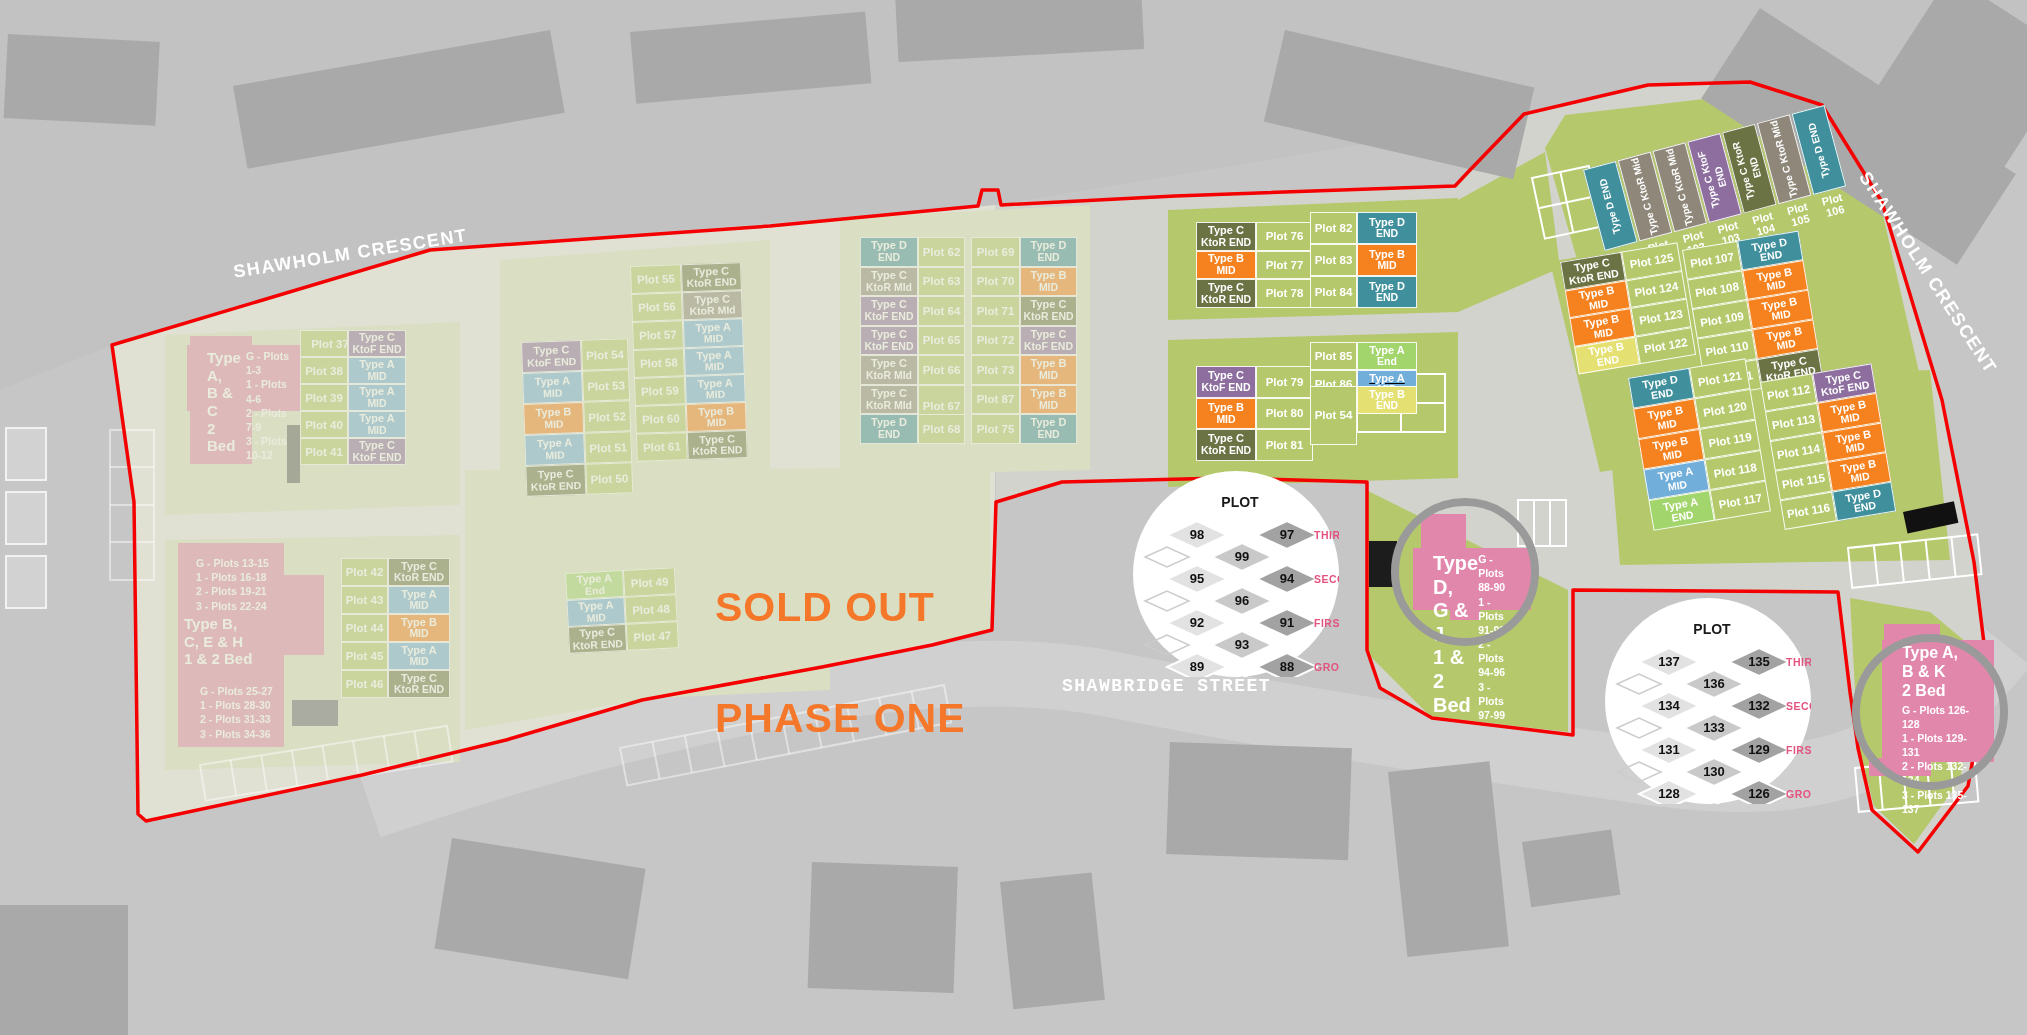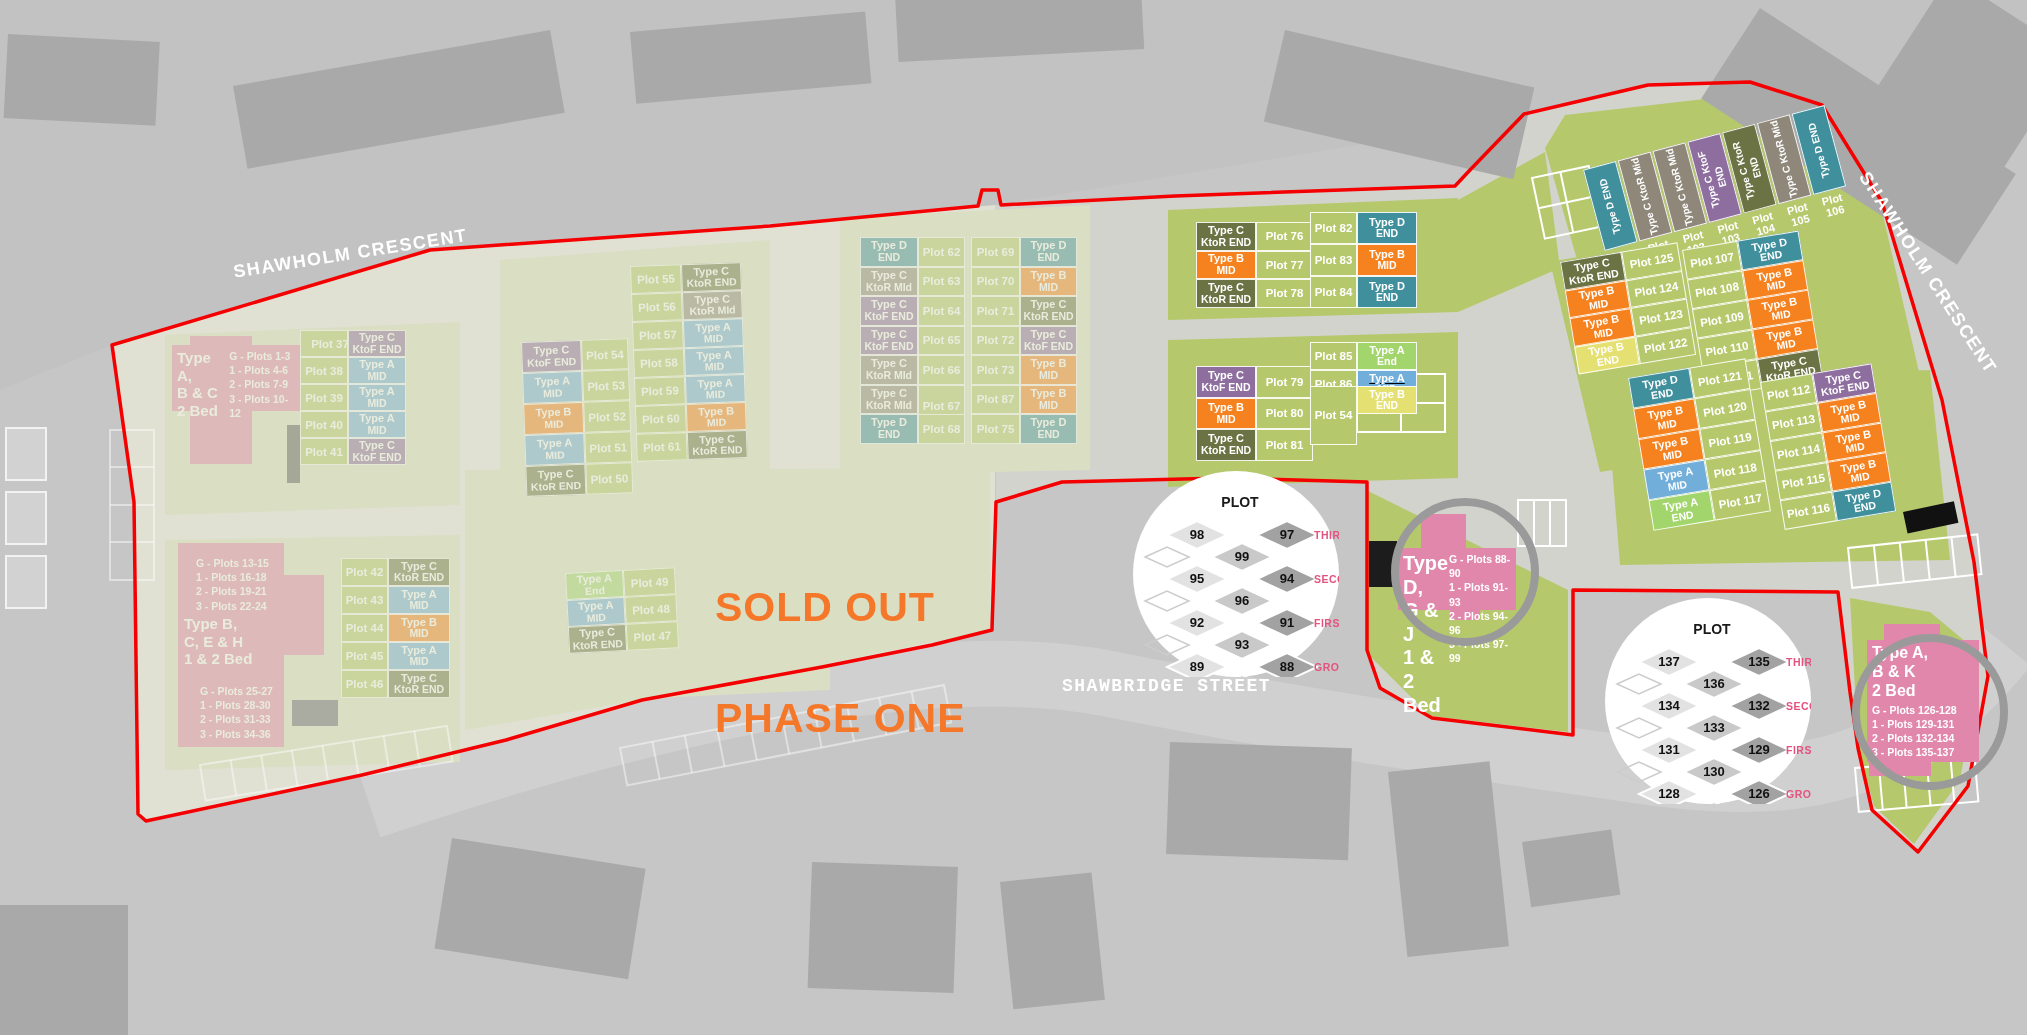--- a/index.html
+++ b/index.html
@@ -24,7 +24,7 @@
                  border:1px solid rgba(255,255,255,.9);color:#fff;font-weight:bold;}
   .strip .v-inner{writing-mode:vertical-rl;transform:rotate(180deg);font-size:10px;line-height:1.25;text-align:center;}
   .strip .s-label{width:36px;margin-top:3px;color:#fff;font-weight:bold;font-size:11px;text-align:center;line-height:1.1;}
-  .info-box{position:absolute;background:#E287AC;color:#fff;display:flex;padding:4px 5px;}
+  .info-box{position:absolute;background:#E287AC;color:#fff;display:flex;padding:4px 20px;margin-left:15px;}
   .info-title{font-weight:bold;line-height:1.18;}
   .info-list{font-weight:bold;line-height:1.35;}
   .pink-shape{position:absolute;background:#E287AC;}

